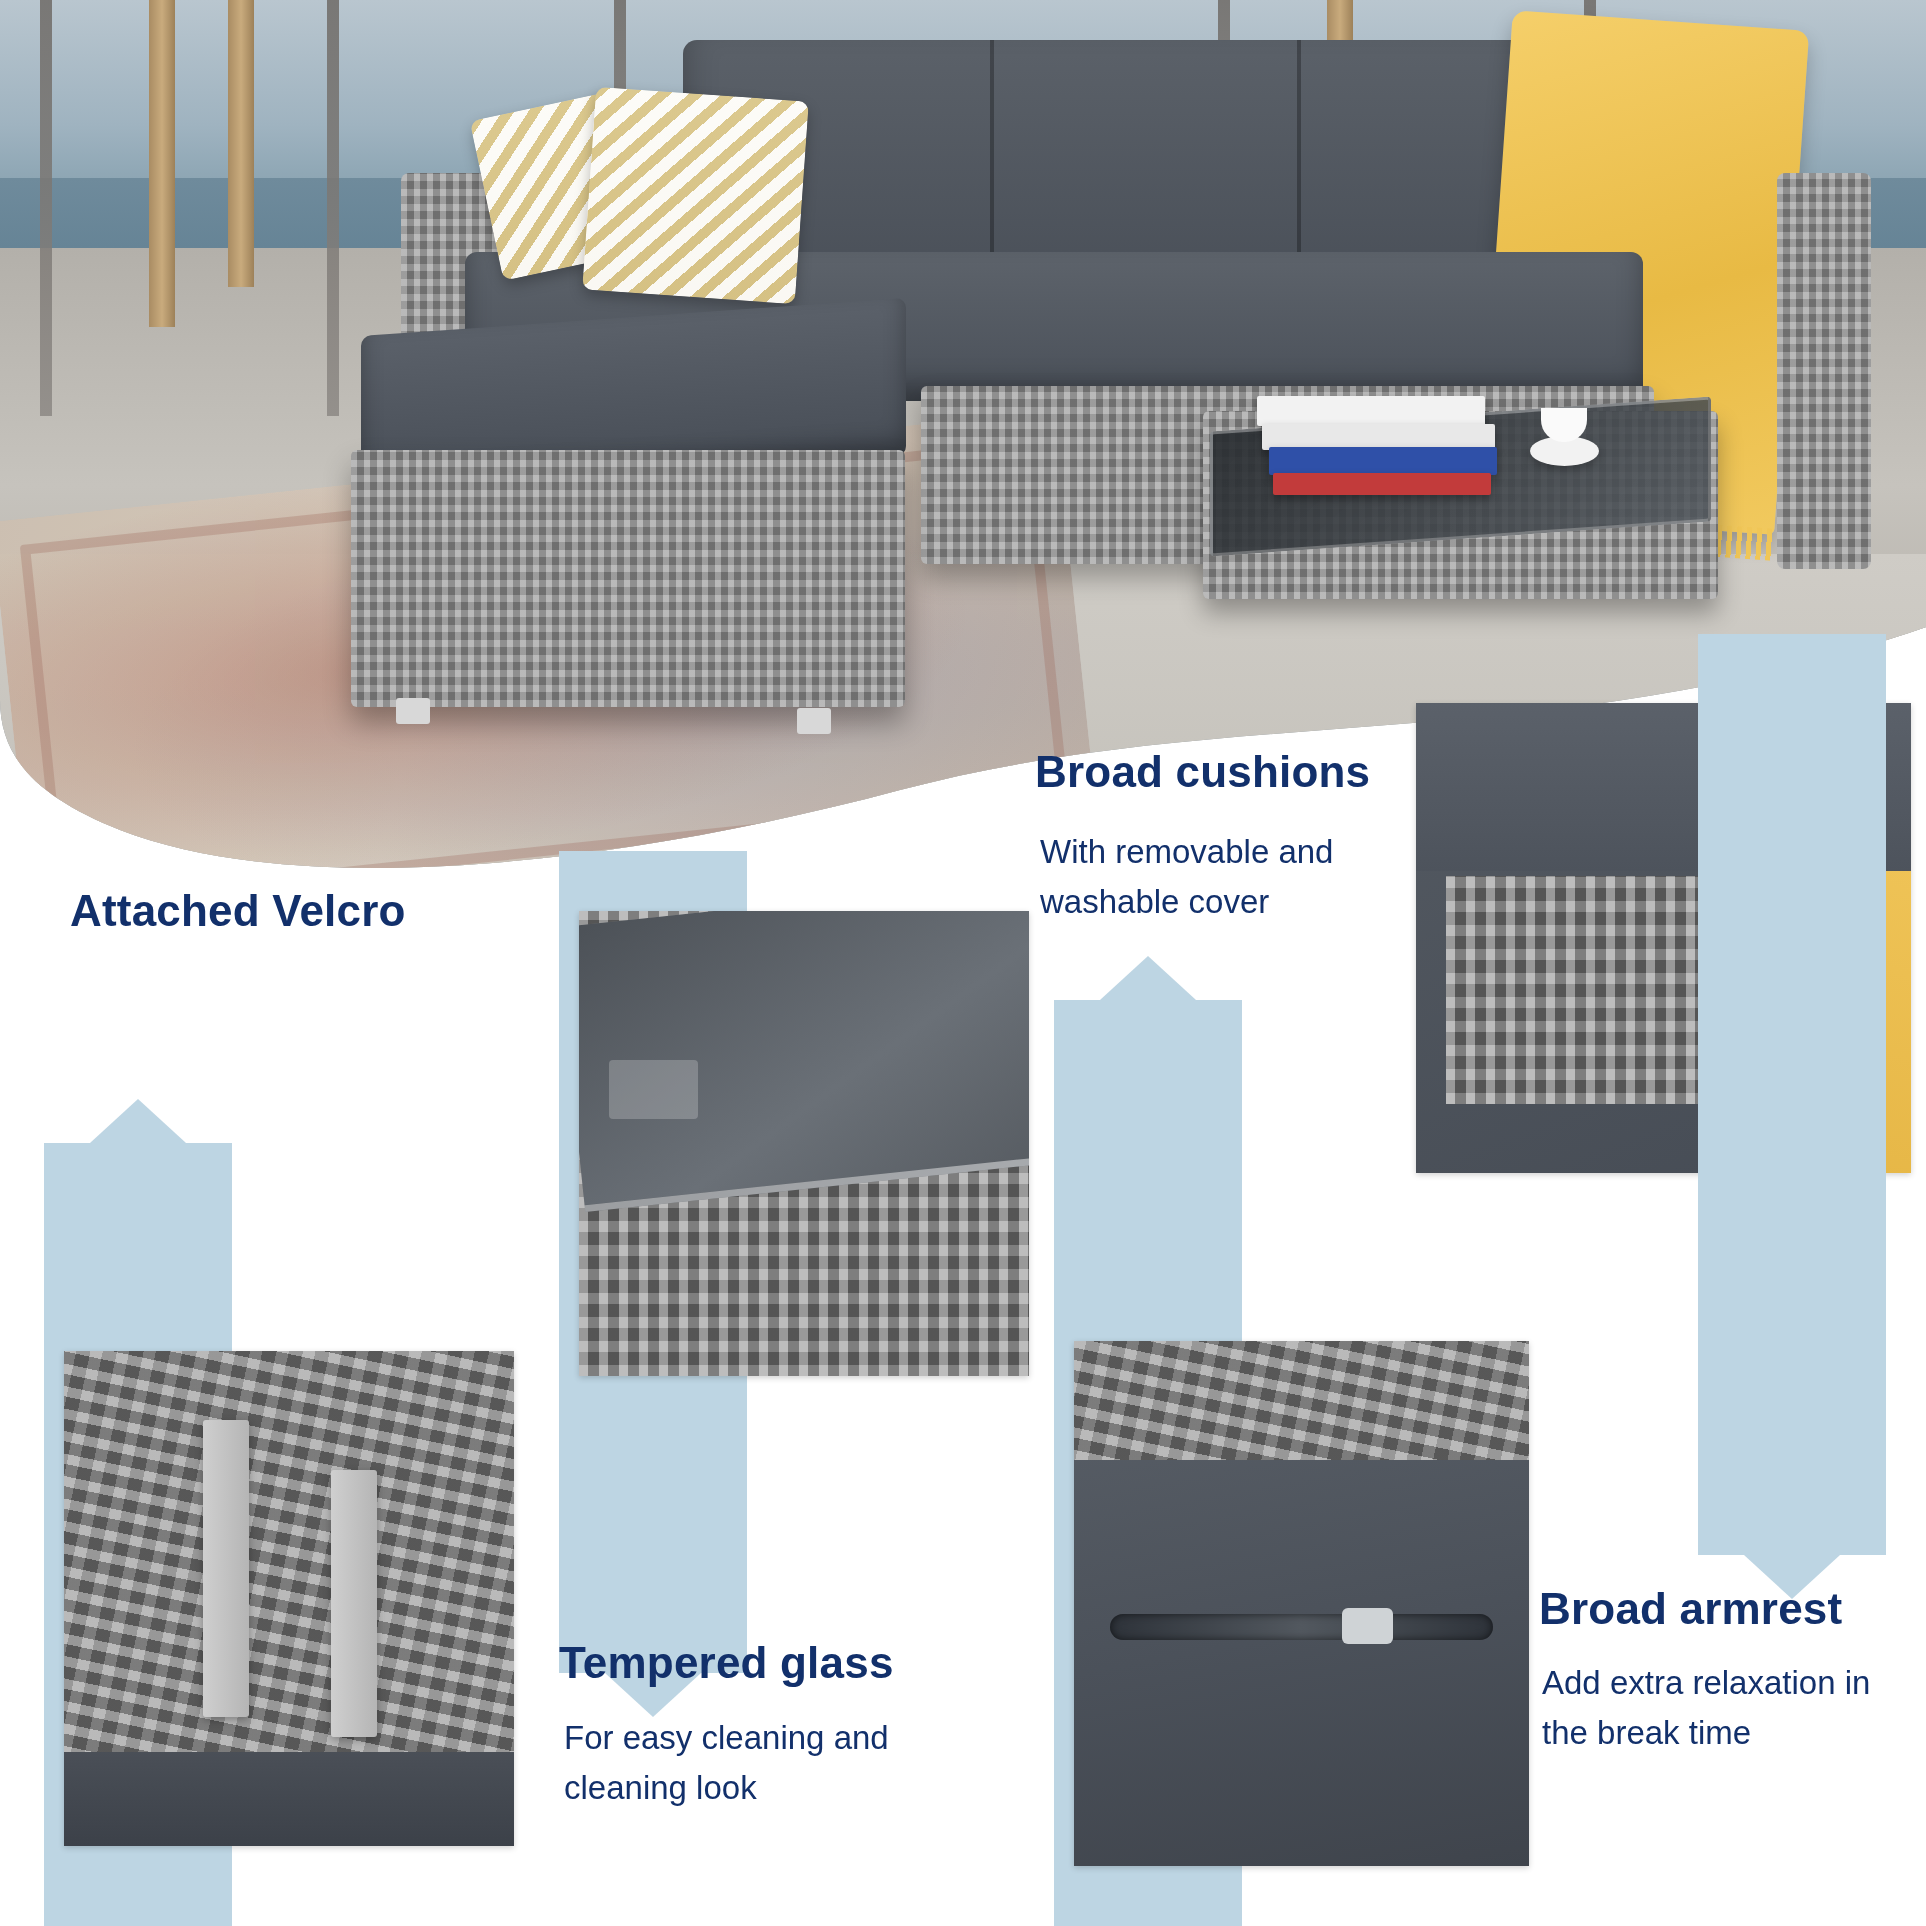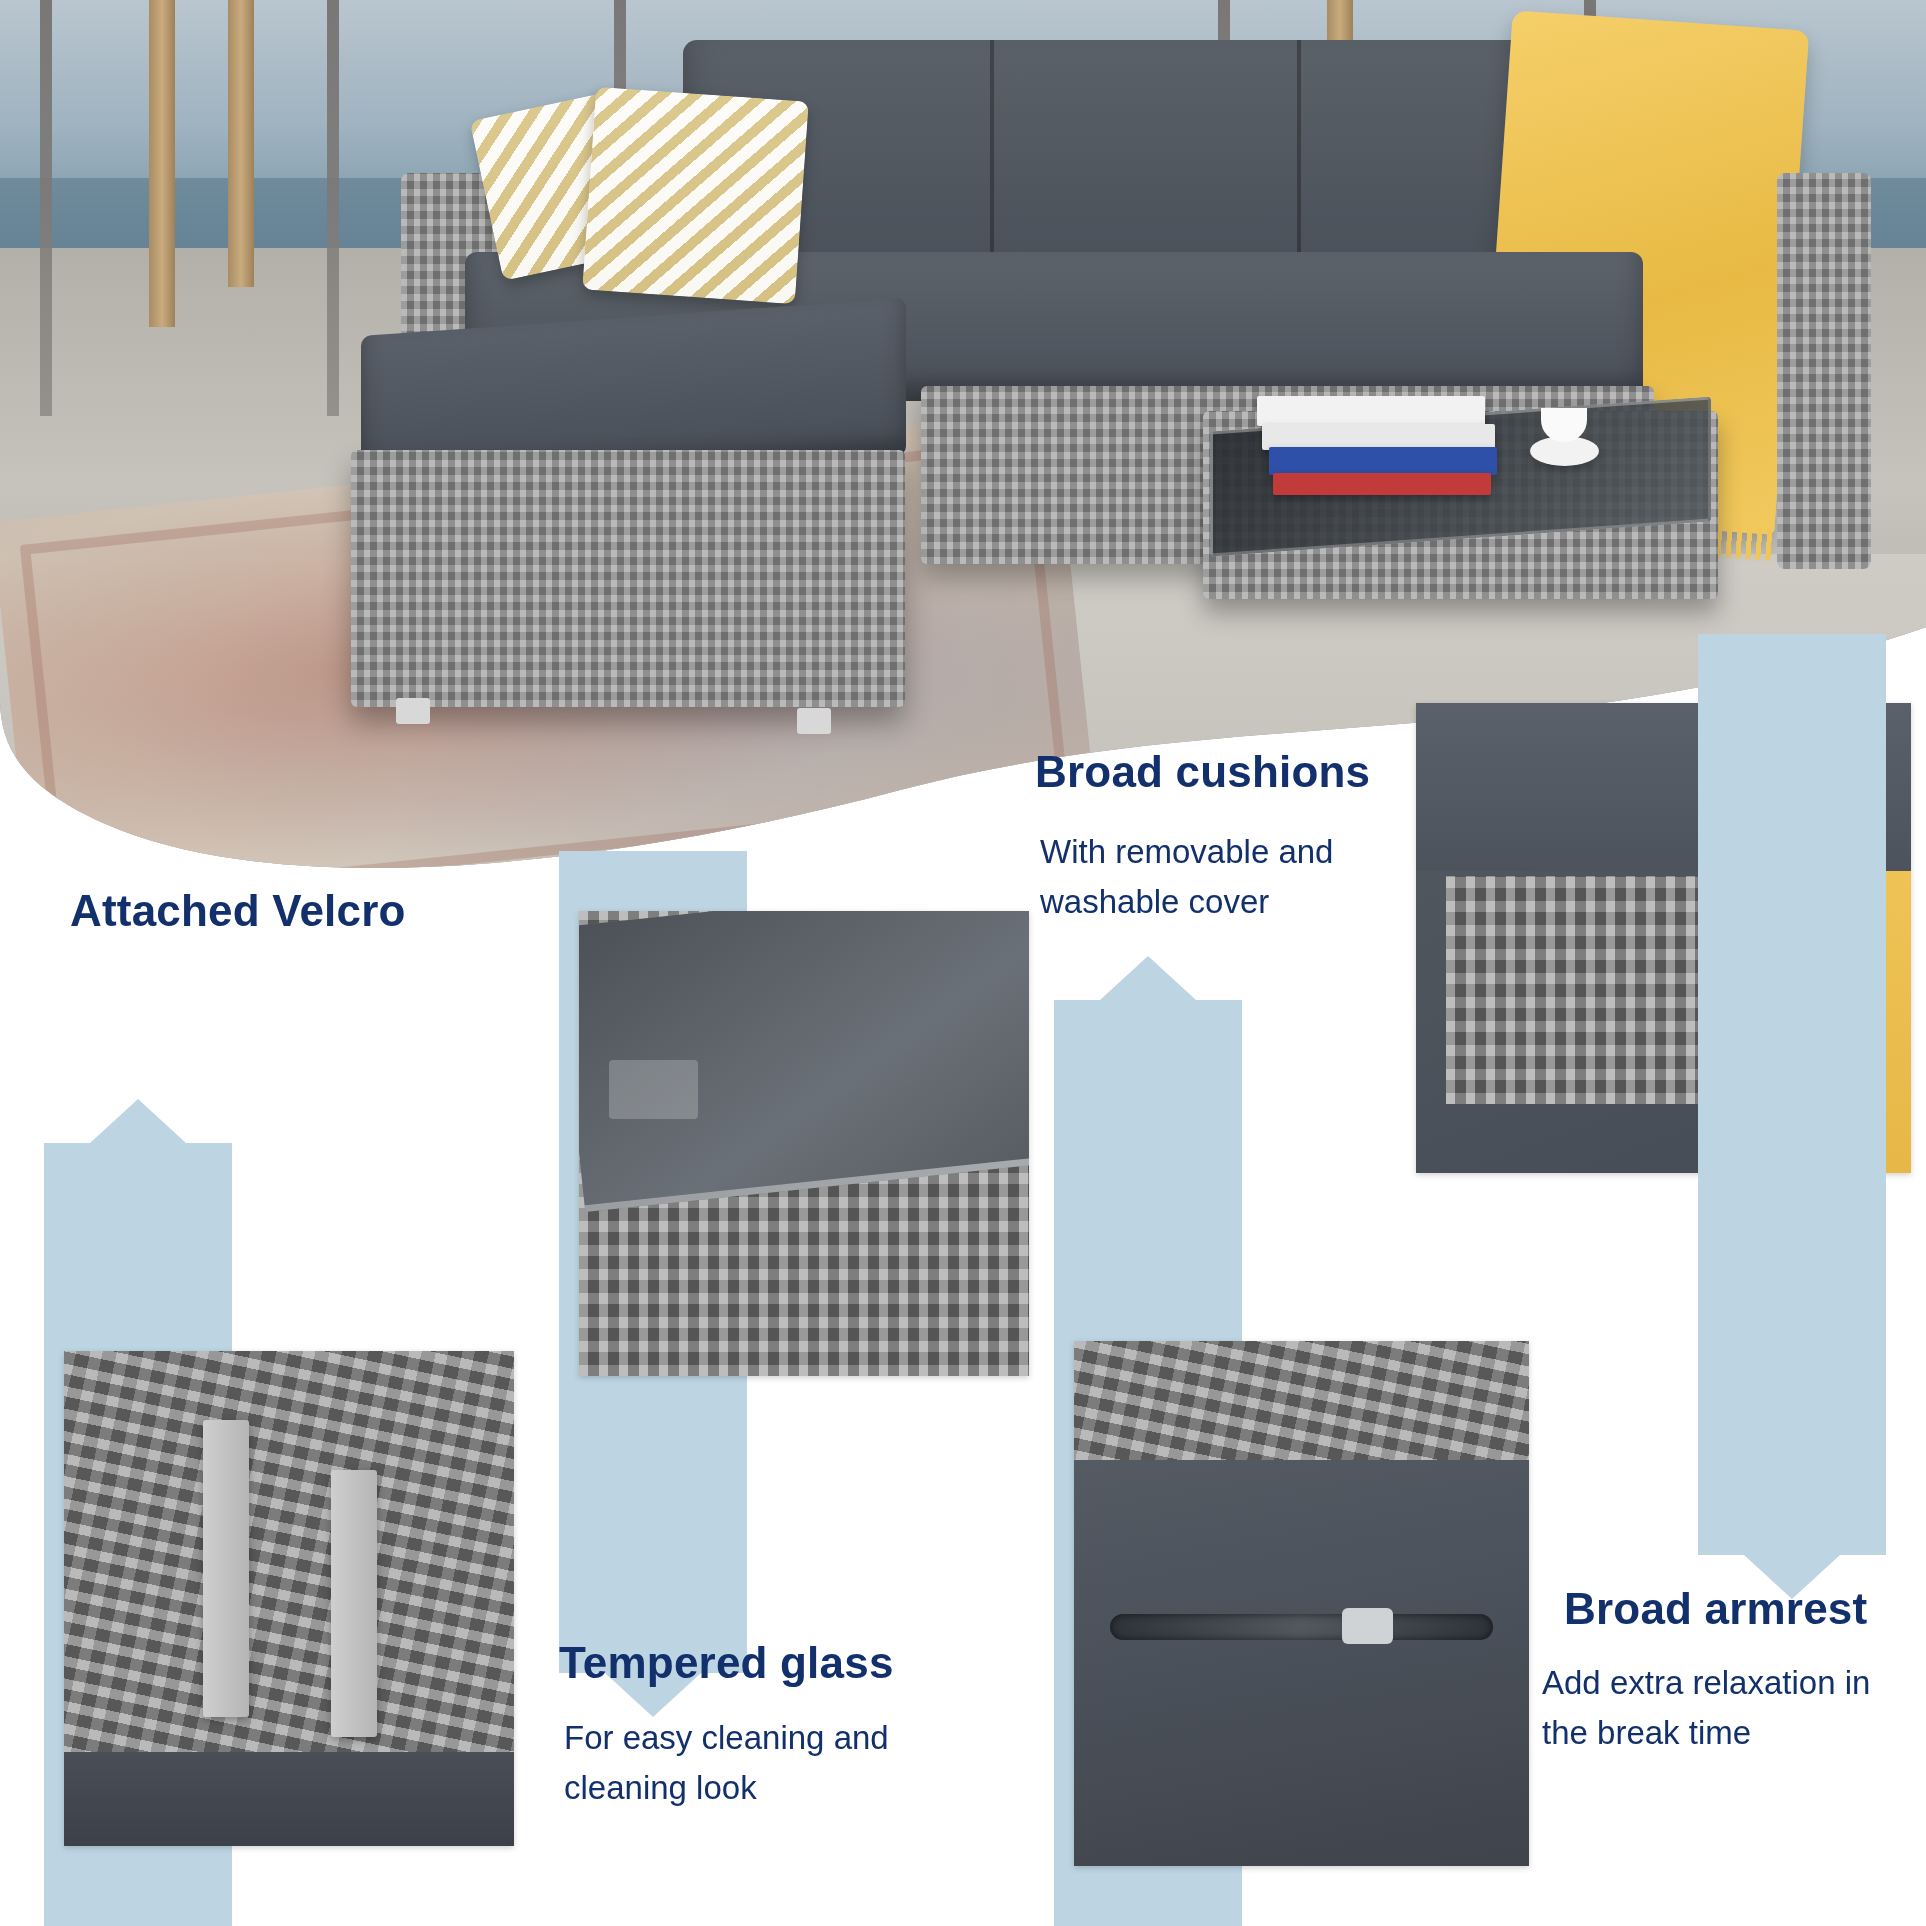--- a/index.html
+++ b/index.html
@@ -351,7 +351,7 @@
     <div style="position:absolute; left:0; bottom:0; width:100%; height:119px;" class="ph-wicker diag"></div>
   </div>
 
-  <div class="feature-title" style="left:1539px; top:1584px;margin-left:25px;">Broad armrest</div>
+  <div class="feature-title" style="left:1539px; top:1584px;">Broad armrest</div>
   <div class="feature-desc" style="left:1542px; top:1658px; width:376px;">Add extra relaxation in the break time</div>
 
 </div>

